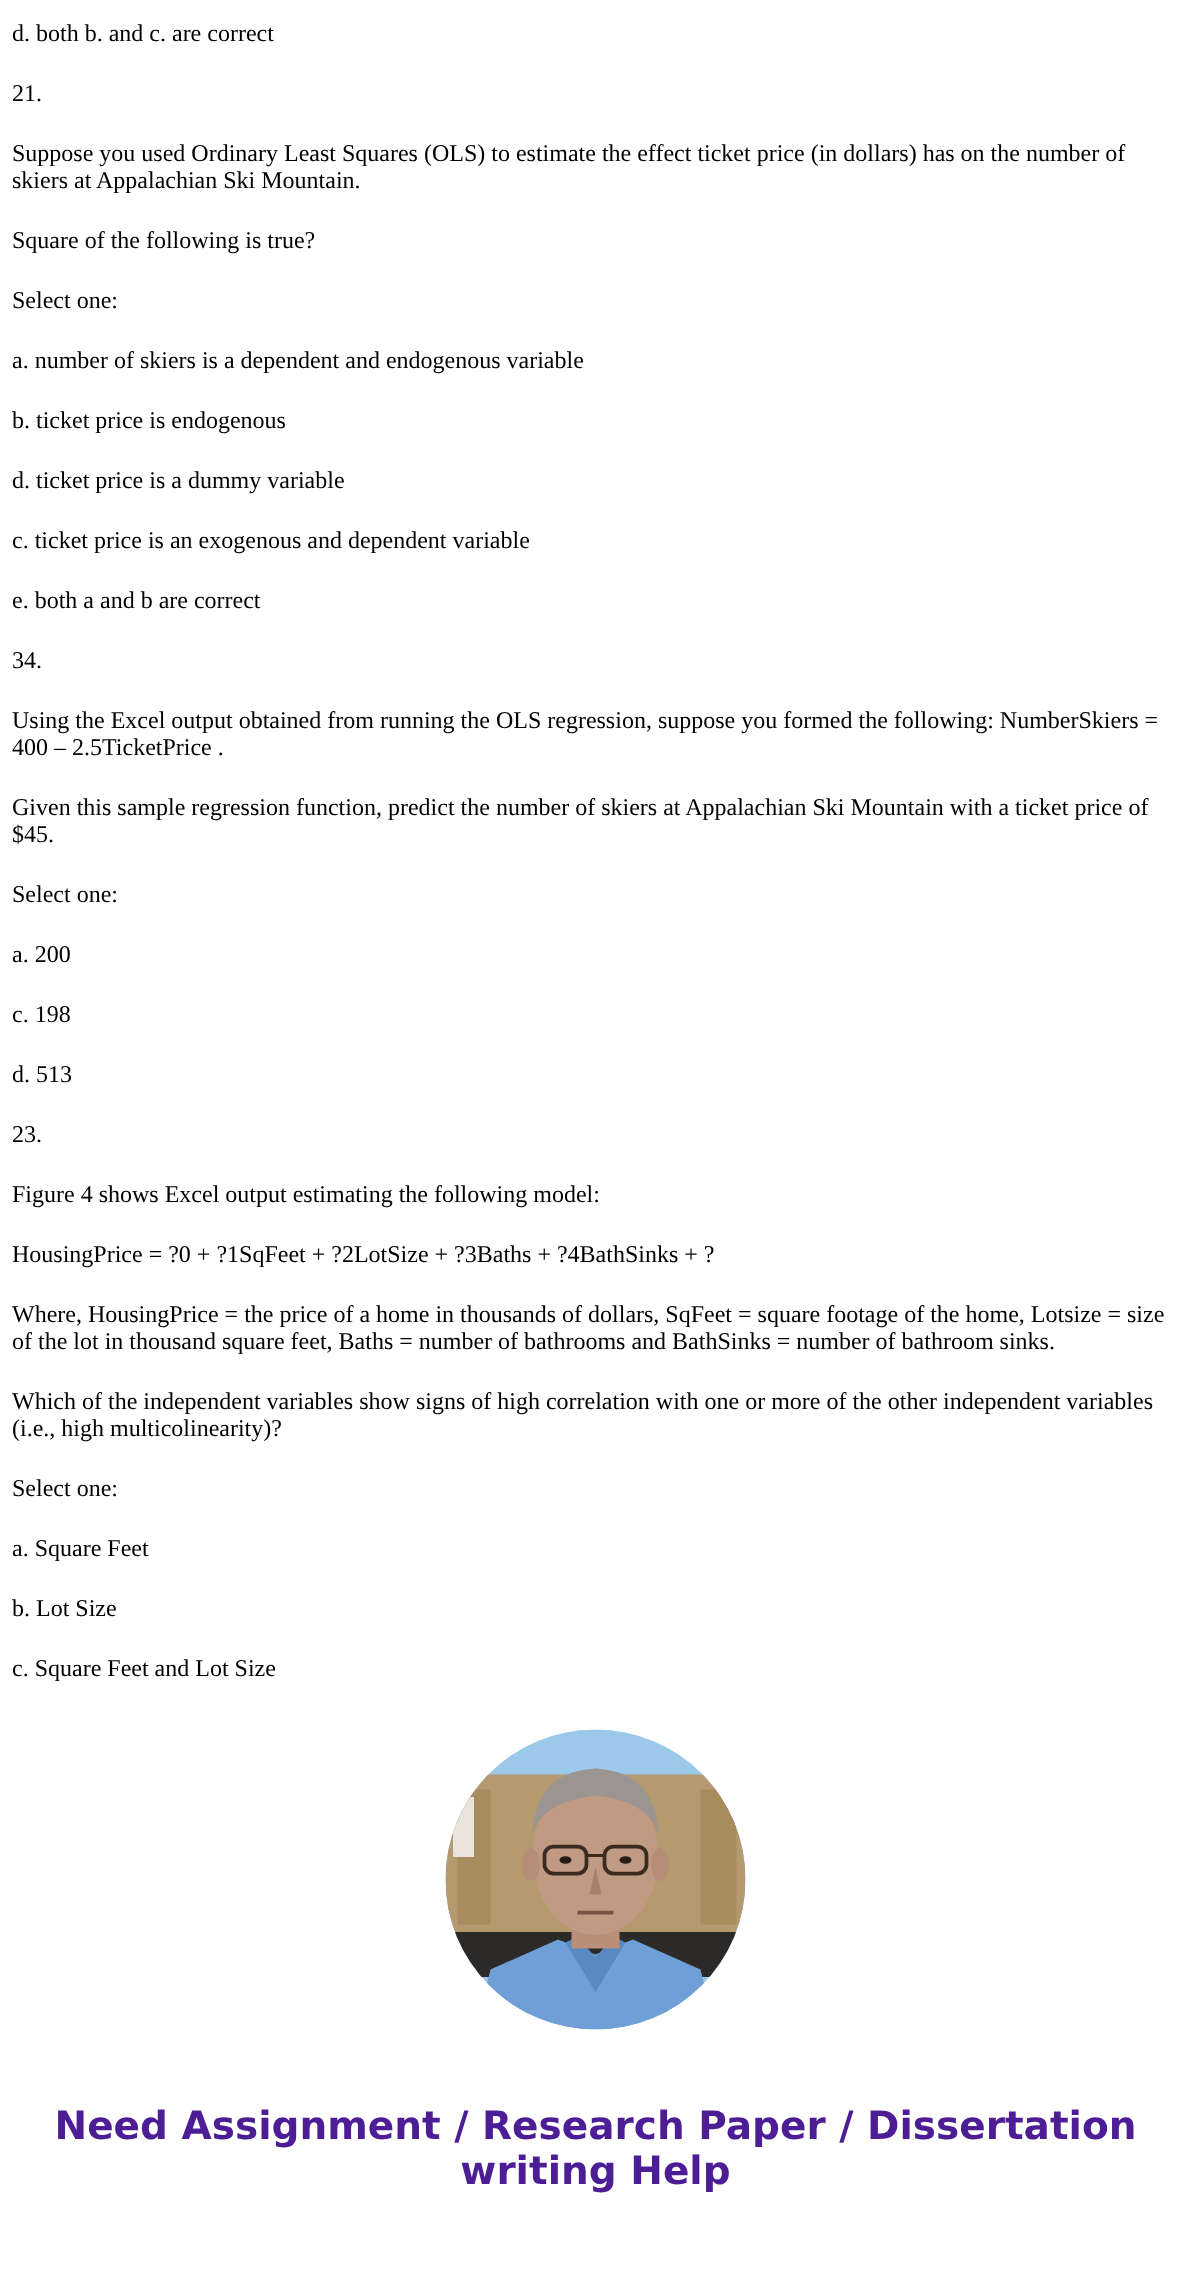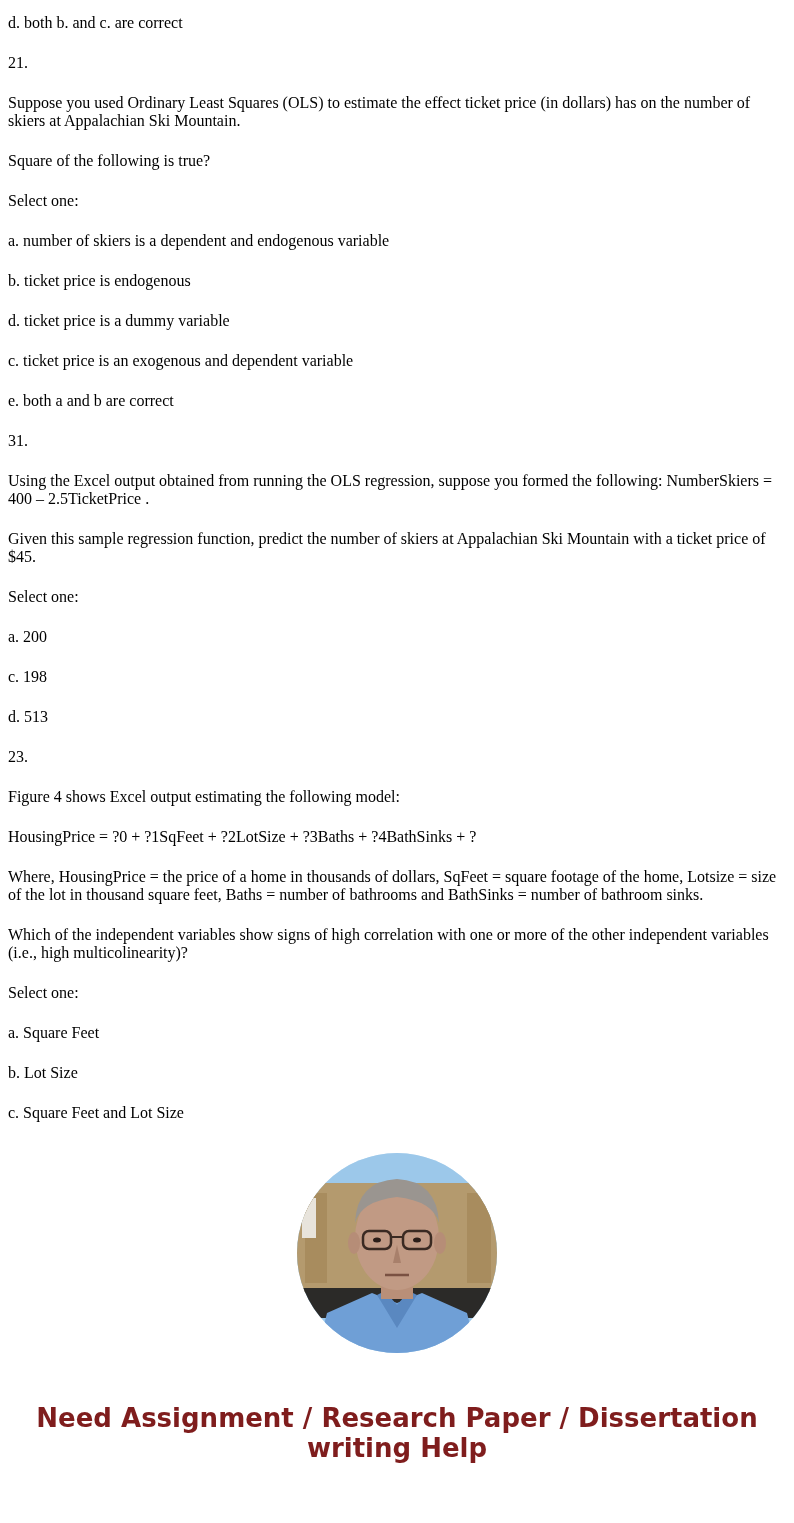--- a/index.html
+++ b/index.html
@@ -78,7 +78,7 @@
   <p>d. ticket price is a dummy variable</p>
   <p>c. ticket price is an exogenous and dependent variable</p>
   <p>e. both a and b are correct</p>
-  <p>31.</p>
+  <p>34.</p>
   <p>Using the Excel output obtained from running the OLS regression, suppose you formed the following: NumberSkiers = 400 – 2.5TicketPrice .</p>
   <p>Given this sample regression function, predict the number of skiers at Appalachian Ski Mountain with a ticket price of $45.</p>
   <p>Select one:</p>

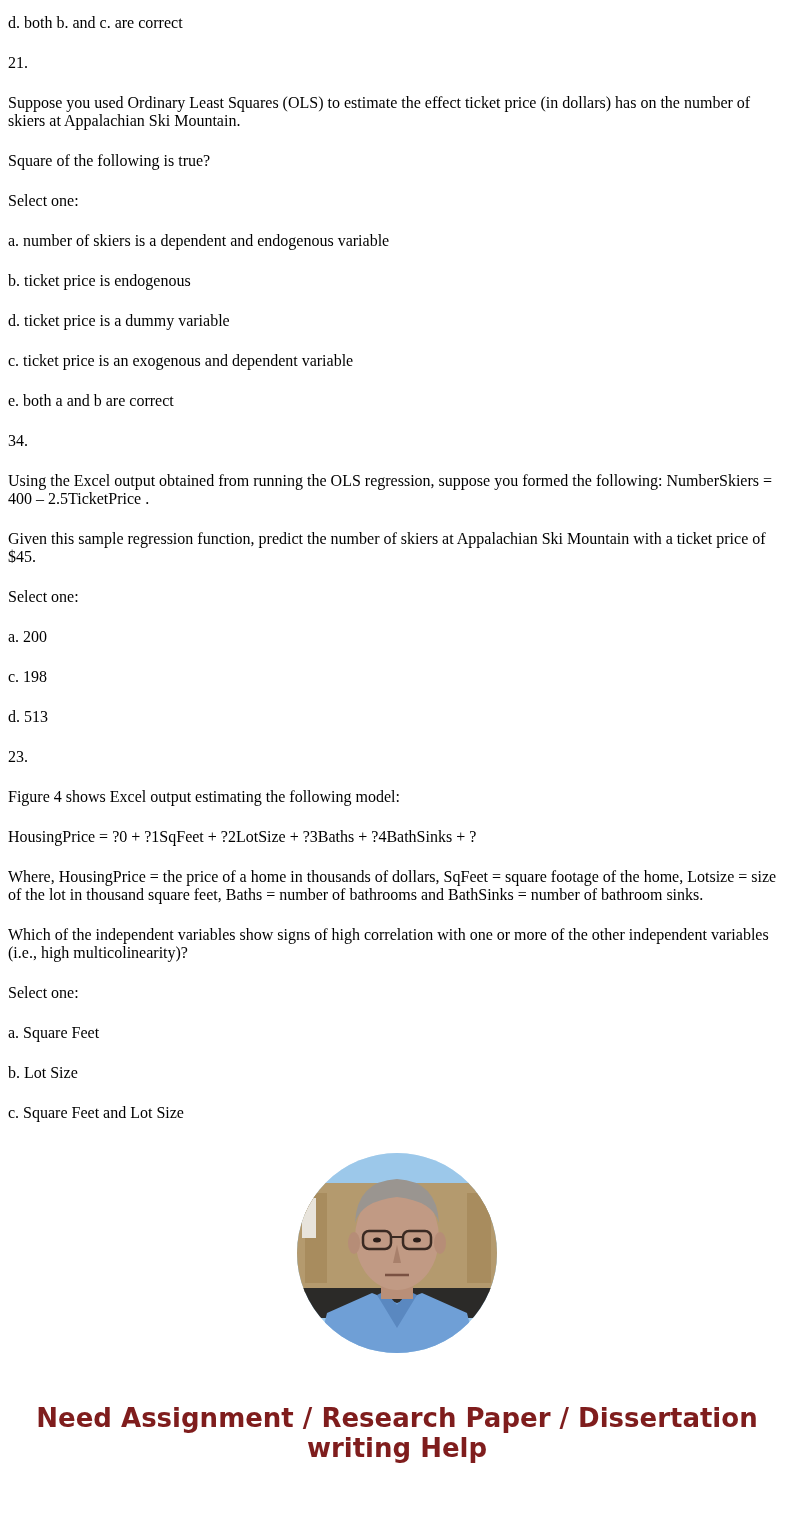--- a/index.html
+++ b/index.html
@@ -58,7 +58,7 @@
       font-weight: bold;
       font-size: 26px;
       line-height: 30px;
-      color: #7f1d1d;
+      color: #4c1d95;
     }
     .promo-text div {
       margin: 0;

